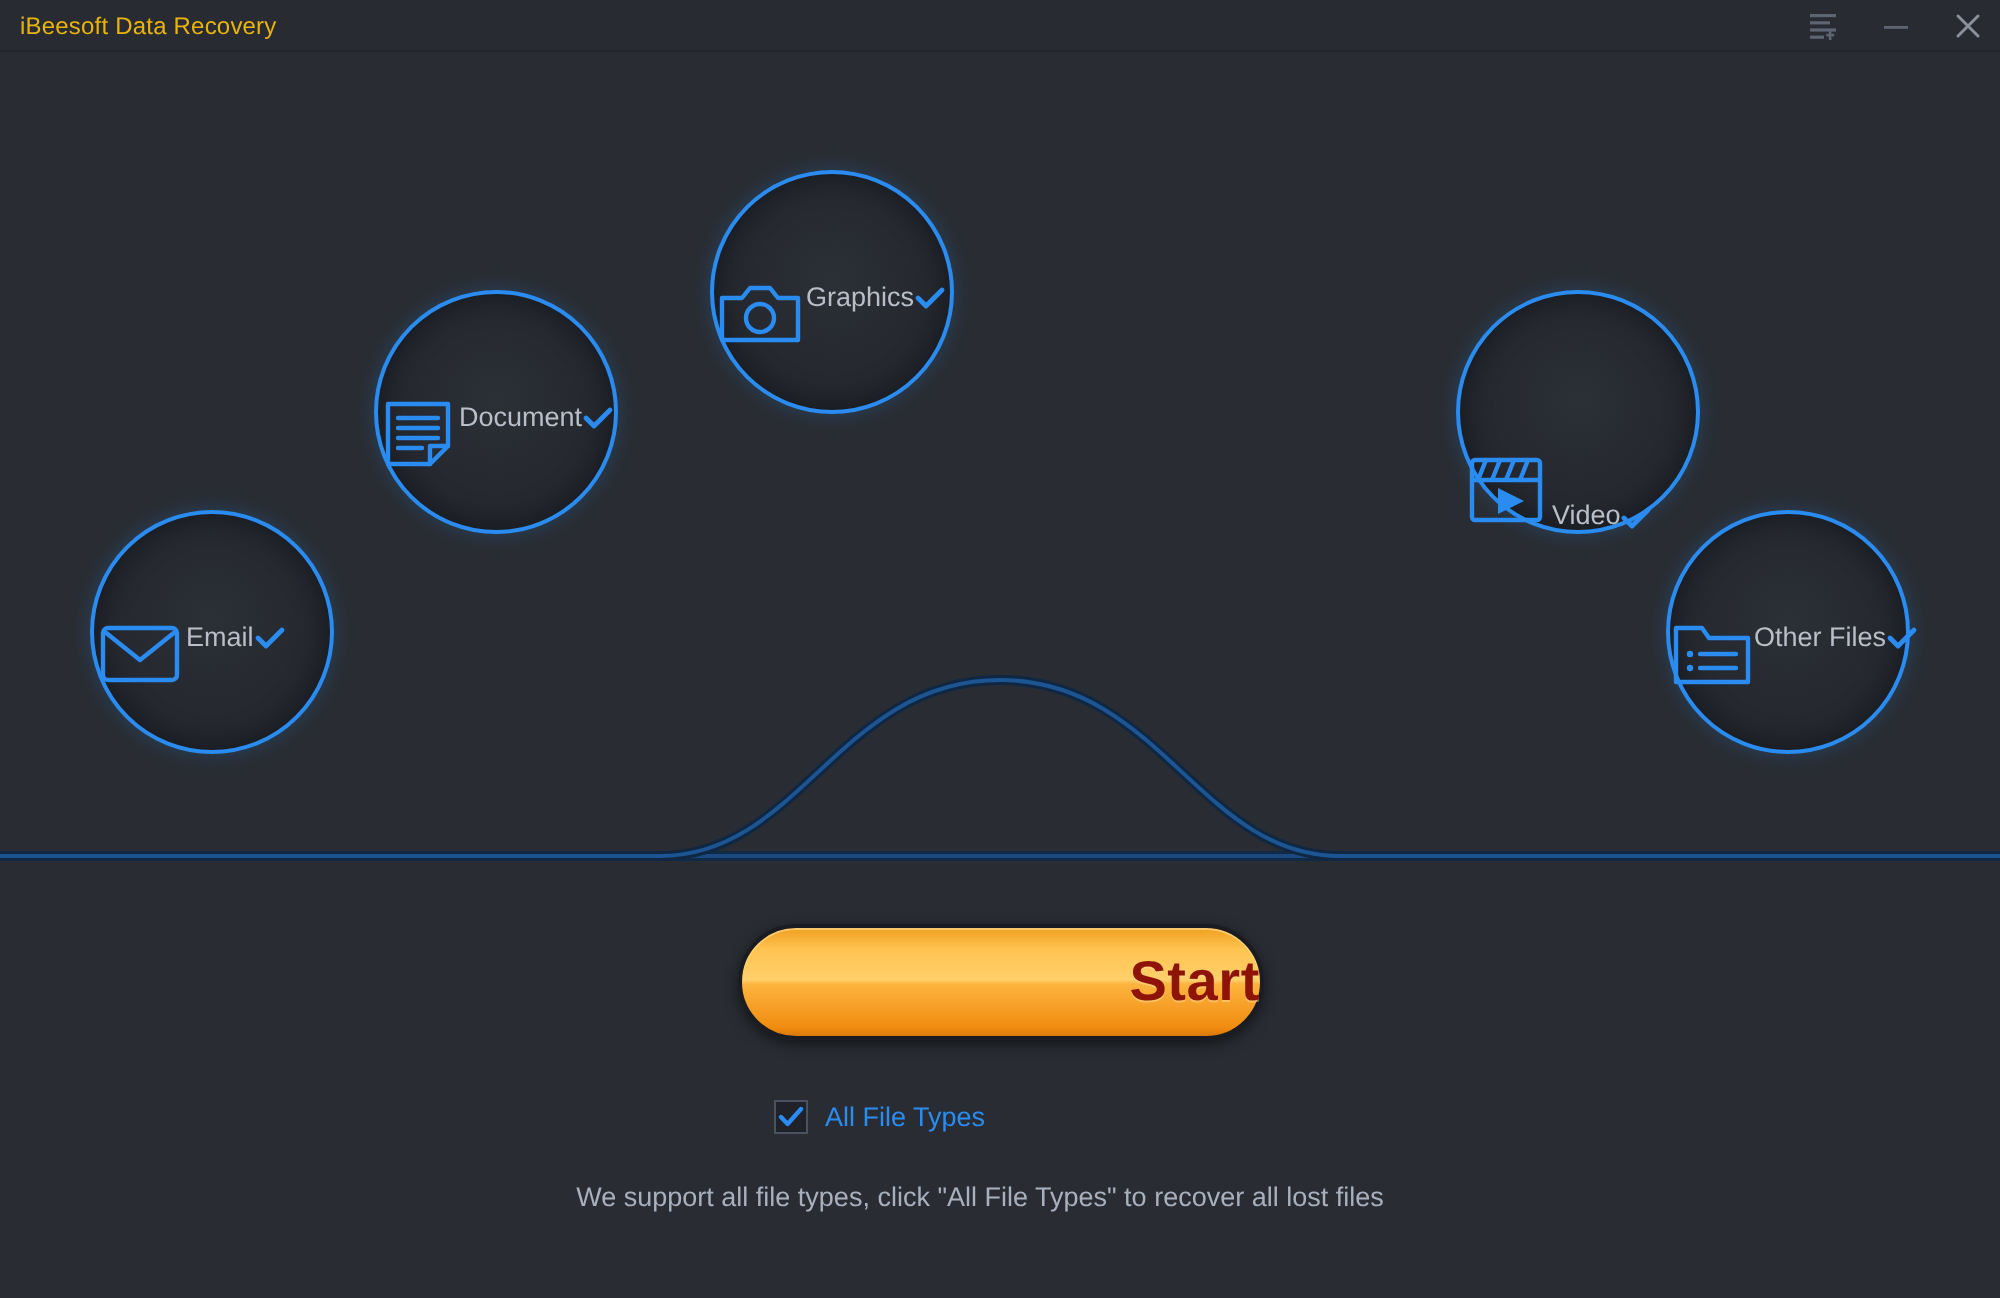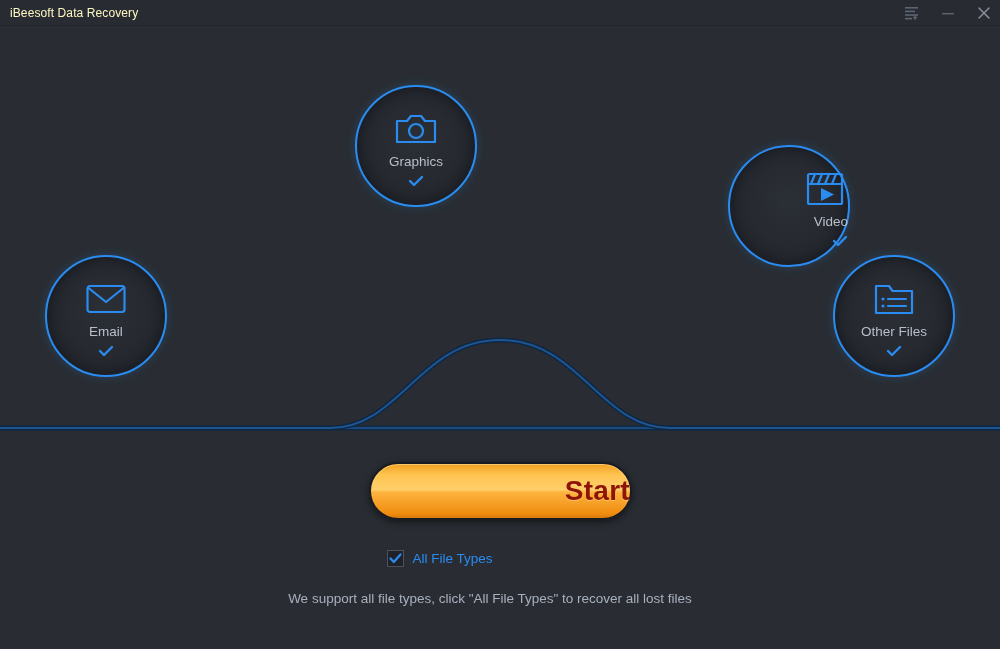--- a/index.html
+++ b/index.html
@@ -25,7 +25,7 @@
   }
   #title-text {
     position: absolute; left: 10px; top: 6px;
-    font-size: 12px; color: #fef9c3;
+    font-size: 12px; color: #eab308;
     letter-spacing: 0.1px;
     white-space: nowrap;
   }

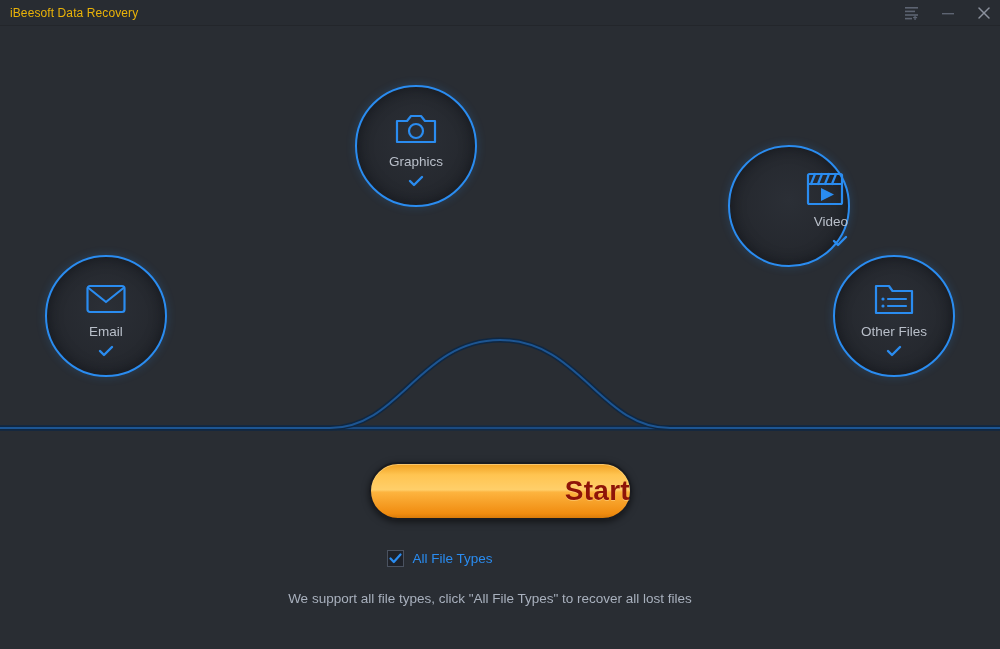--- a/index.html
+++ b/index.html
@@ -57,7 +57,7 @@
     box-shadow: 0 0 10px rgba(42,140,240,0.22),
                 inset 0 0 14px rgba(10,14,20,0.65);
     display: flex;
-    flex-direction: column;
+    flex-direction: row;
     align-items: center;
   }
   .cat .ico {

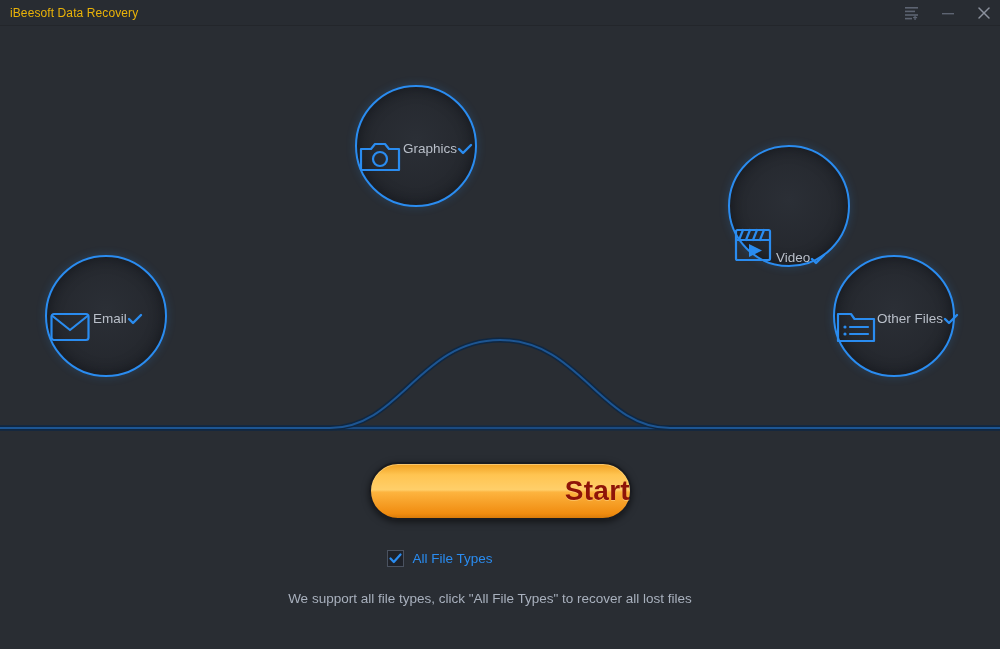--- a/index.html
+++ b/index.html
@@ -225,6 +225,26 @@
   </div>
 
 
+  <div class="cat" id="cat-document">
+    <div class="ico">
+      <svg width="38" height="38" viewBox="0 0 38 38">
+        <g fill="none" stroke="#2a8cf0" stroke-width="2.2" stroke-linejoin="round" stroke-linecap="round">
+          <path d="M4,4 H34 V25 L25,34 H4 Z"></path>
+          <path d="M25,34 V25 H34"></path>
+          <line x1="9" y1="11" x2="29" y2="11"></line>
+          <line x1="9" y1="16" x2="29" y2="16"></line>
+          <line x1="9" y1="21" x2="29" y2="21"></line>
+          <line x1="9" y1="26" x2="21" y2="26"></line>
+        </g>
+      </svg>
+    </div>
+    <div class="lbl">Document</div>
+    <div class="chk">
+      <svg width="16" height="12" viewBox="0 0 16 12">
+        <polyline points="2,6 6,10 14,2" fill="none" stroke="#2a8cf0" stroke-width="2.4" stroke-linecap="round" stroke-linejoin="round"></polyline>
+      </svg>
+    </div>
+  </div>
 
   <div class="cat" id="cat-video">
     <div class="ico">

